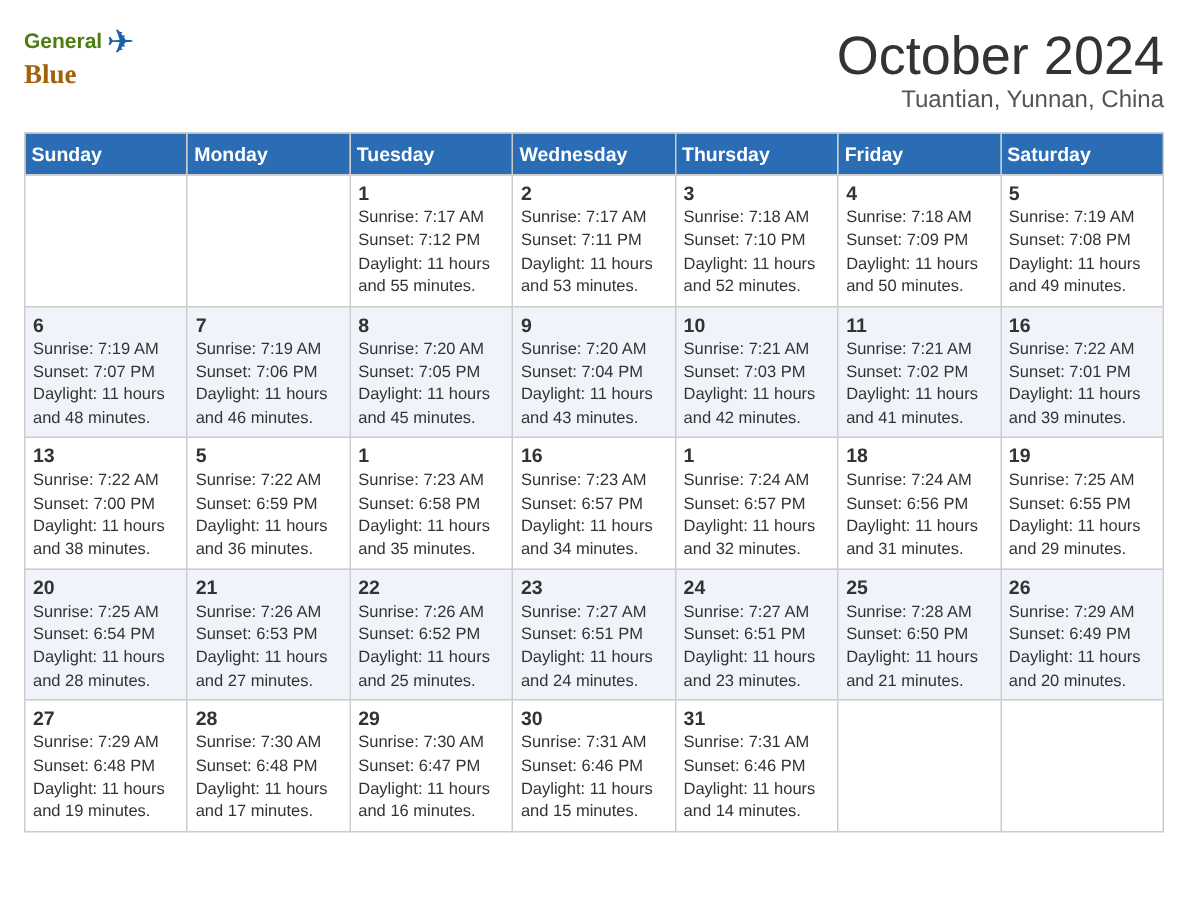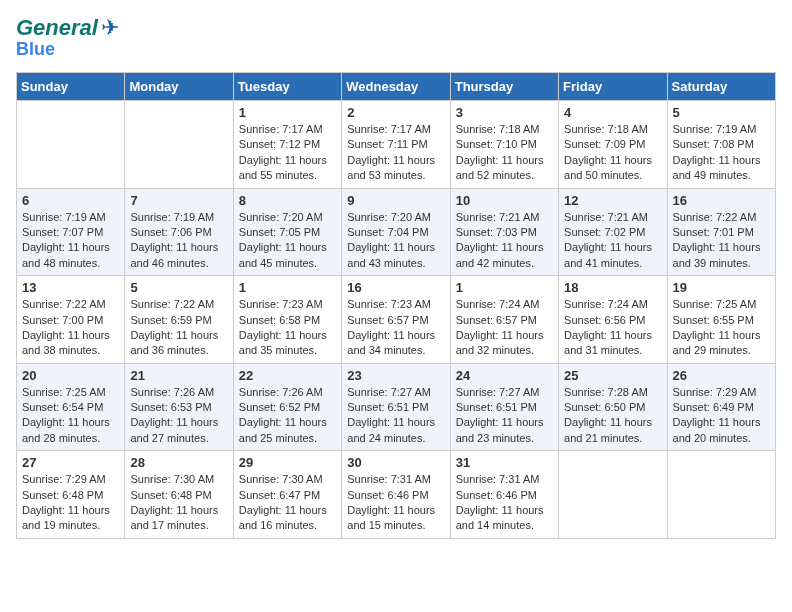--- a/index.html
+++ b/index.html
@@ -22,10 +22,9 @@
       gap: 2px;
     }
     .logo-text-general {
-      font-size: 22px;
+      font-size: 14px;
       font-weight: bold;
-      color: #0f766e;
-      font-style: italic;
+      color: #4d7c0f;
     }
     .logo-text-blue {
       font-size: 18px;

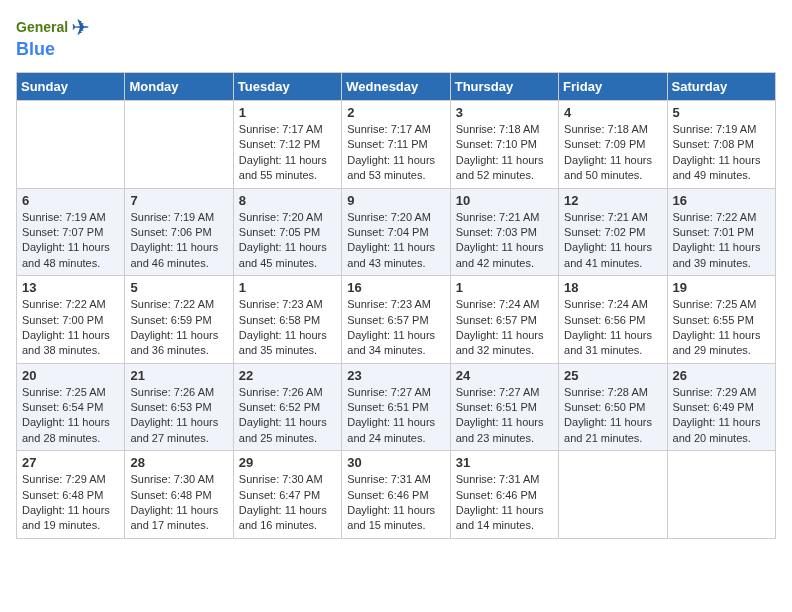--- a/index.html
+++ b/index.html
@@ -29,7 +29,8 @@
     .logo-text-blue {
       font-size: 18px;
       font-weight: bold;
-      color: #3b82f6;
+      color: #a16207;
+      font-family: Liberation Serif, serif;
     }
     .title-section {
       text-align: right;

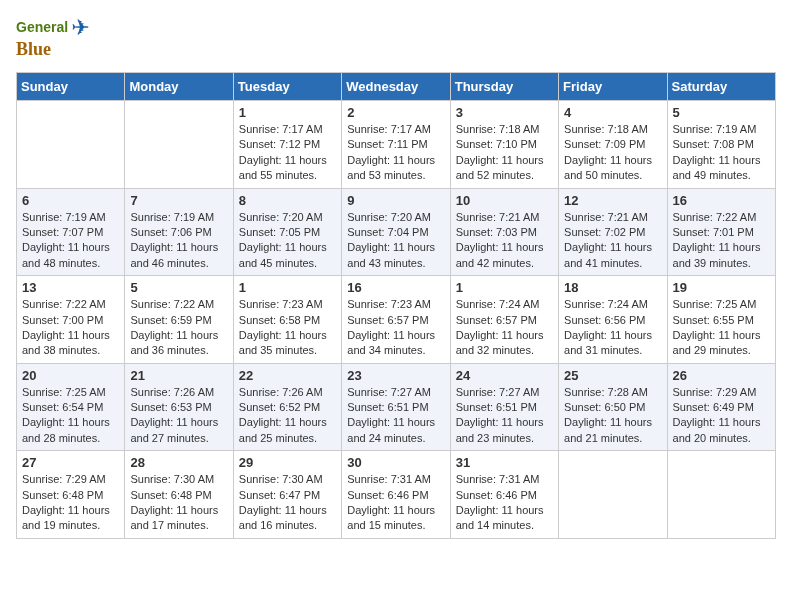--- a/index.html
+++ b/index.html
@@ -99,6 +99,10 @@
       <span class="logo-text-blue">Blue</span>
     </div>
   </div>
+  <div class="title-section">
+    <div class="month-title">October 2024</div>
+    <div class="subtitle">Tuantian, Yunnan, China</div>
+  </div>
 </div>
 
 <table>

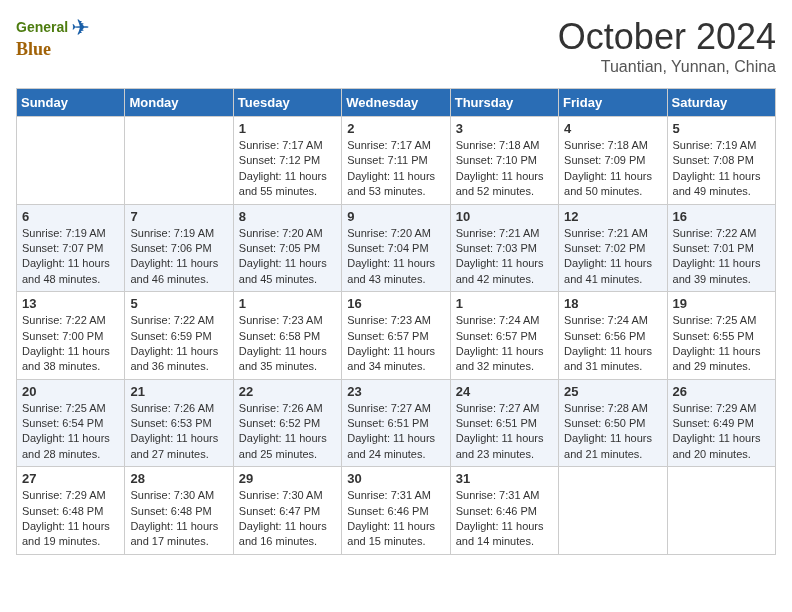--- a/index.html
+++ b/index.html
@@ -184,7 +184,7 @@
 Daylight: 11 hours and 42 minutes.</div>
         </td>
         <td>
-          <span class="day-number">12</span>
+          <span class="day-number">11</span>
           <div class="day-info" style="white-space: pre-line;">Sunrise: 7:21 AM
 Sunset: 7:02 PM
 Daylight: 11 hours and 41 minutes.</div>

